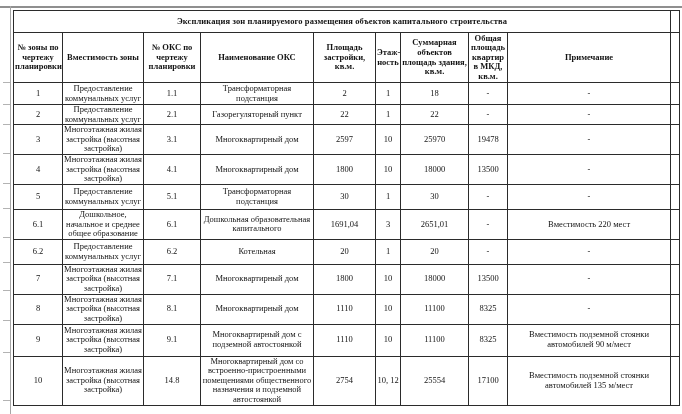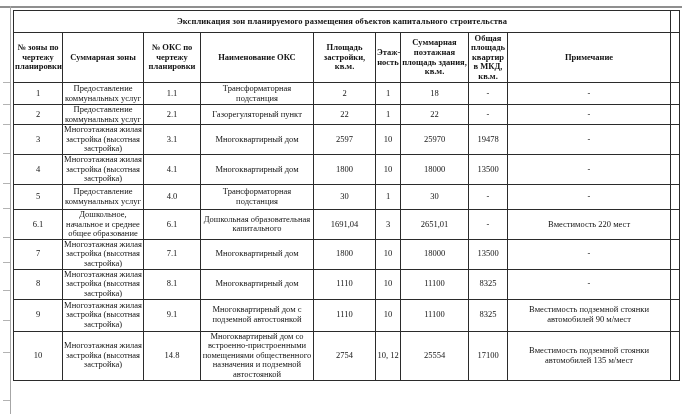--- a/index.html
+++ b/index.html
@@ -78,7 +78,7 @@
       <td>Наименование ОКС</td>
       <td>Площадь застройки, кв.м.</td>
       <td>Этаж-ность</td>
-      <td>Суммарная поэтажная площадь здания, кв.м.</td>
+      <td>Суммарная объектов площадь здания, кв.м.</td>
       <td>Общая площадь квартир в МКД, кв.м.</td>
       <td>Примечание</td>
       <td class="edge"></td>

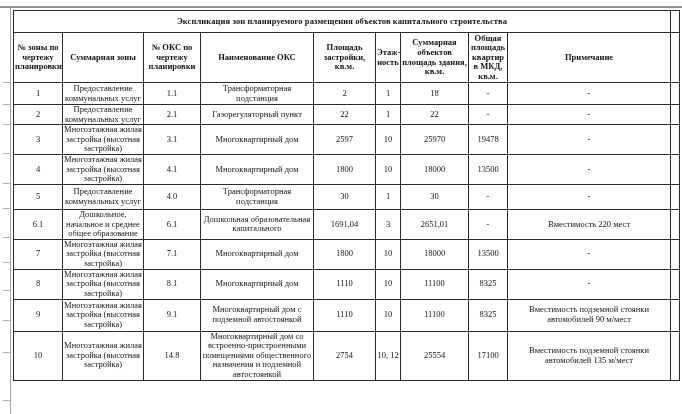--- a/index.html
+++ b/index.html
@@ -73,7 +73,7 @@
 
     <tr class="head" style="height:50px">
       <td>№ зоны по чертежу планировки</td>
-      <td>Суммарная зоны</td>
+      <td>Вместимость зоны</td>
       <td>№ ОКС по чертежу планировки</td>
       <td>Наименование ОКС</td>
       <td>Площадь застройки, кв.м.</td>

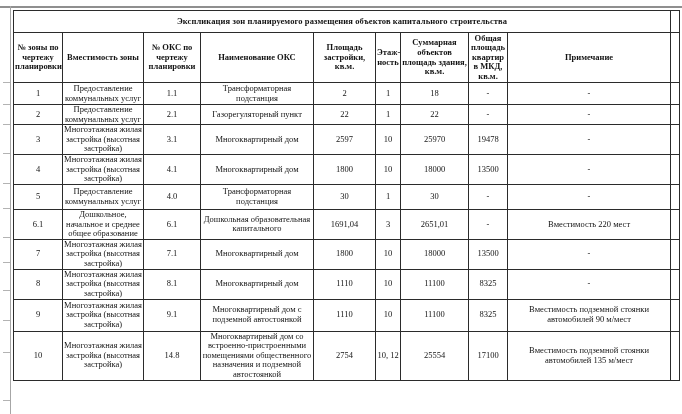--- a/index.html
+++ b/index.html
@@ -139,7 +139,7 @@
     <tr style="height:25px">
       <td>5</td>
       <td>Предоставление коммунальных услуг</td>
-      <td>4.0</td>
+      <td>5.1</td>
       <td>Трансформаторная подстанция</td>
       <td>30</td>
       <td>1</td>

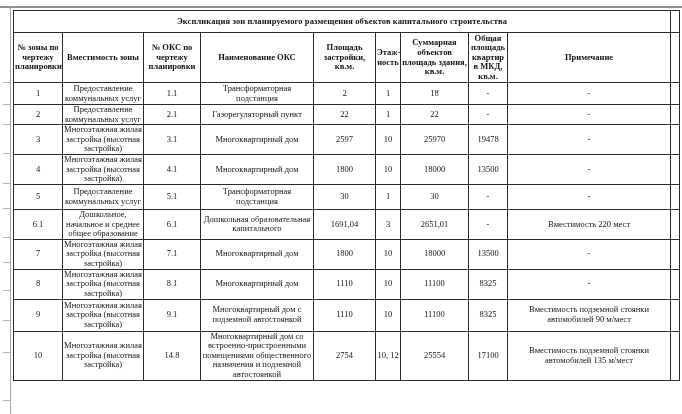--- a/index.html
+++ b/index.html
@@ -162,6 +162,18 @@
       <td class="edge"></td>
     </tr>
 
+    <tr style="height:25px">
+      <td>6.2</td>
+      <td>Предоставление коммунальных услуг</td>
+      <td>6.2</td>
+      <td>Котельная</td>
+      <td>20</td>
+      <td>1</td>
+      <td>20</td>
+      <td>-</td>
+      <td>-</td>
+      <td class="edge"></td>
+    </tr>
 
     <tr style="height:28px">
       <td>7</td>

